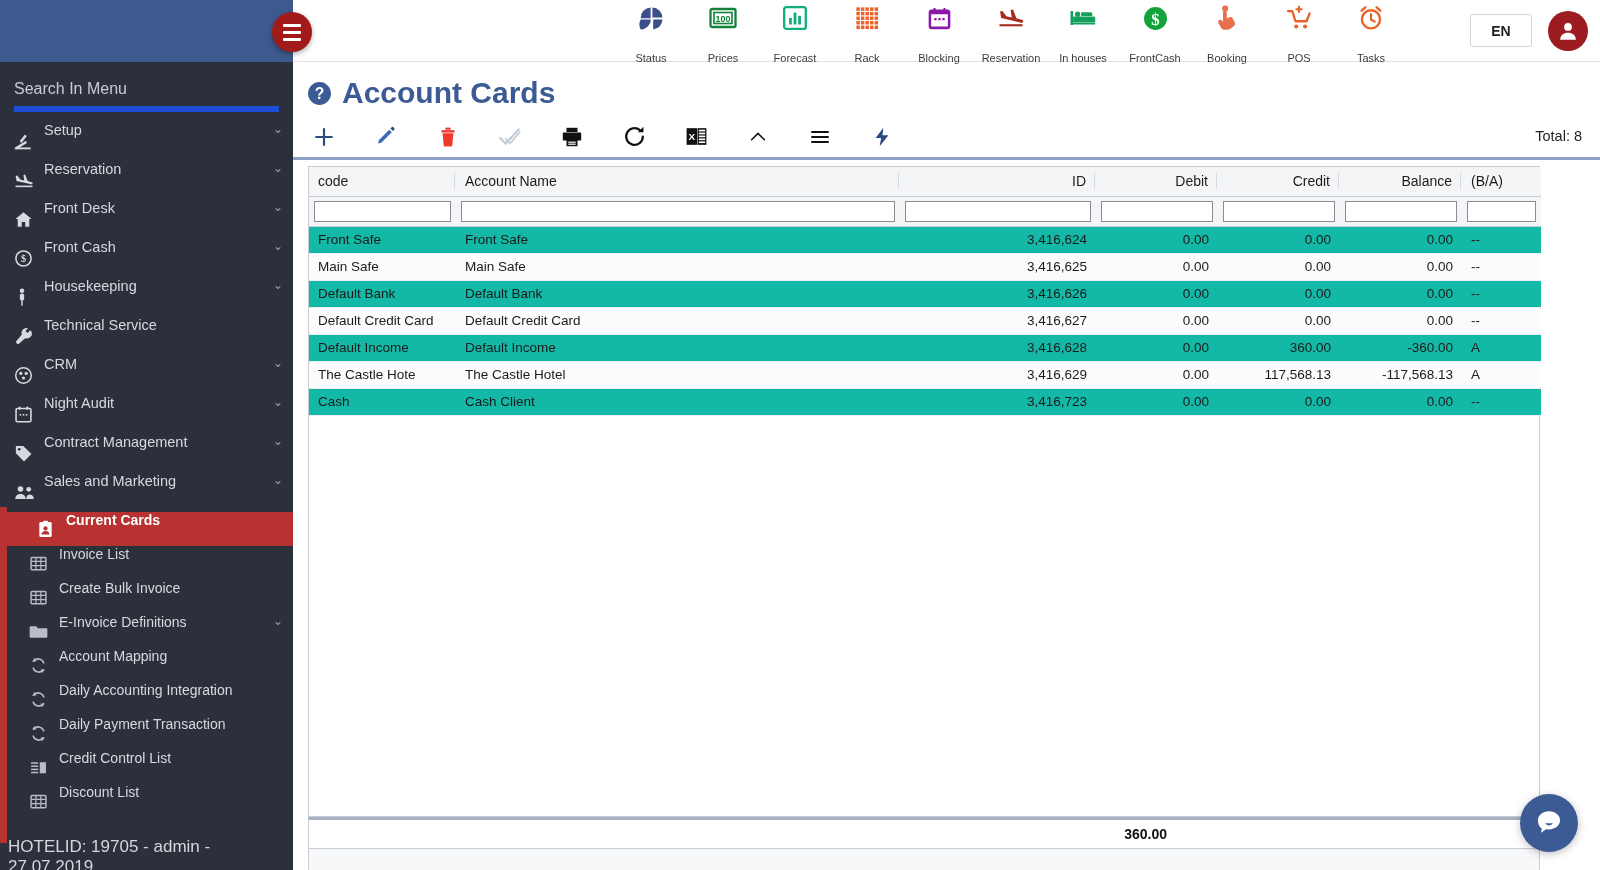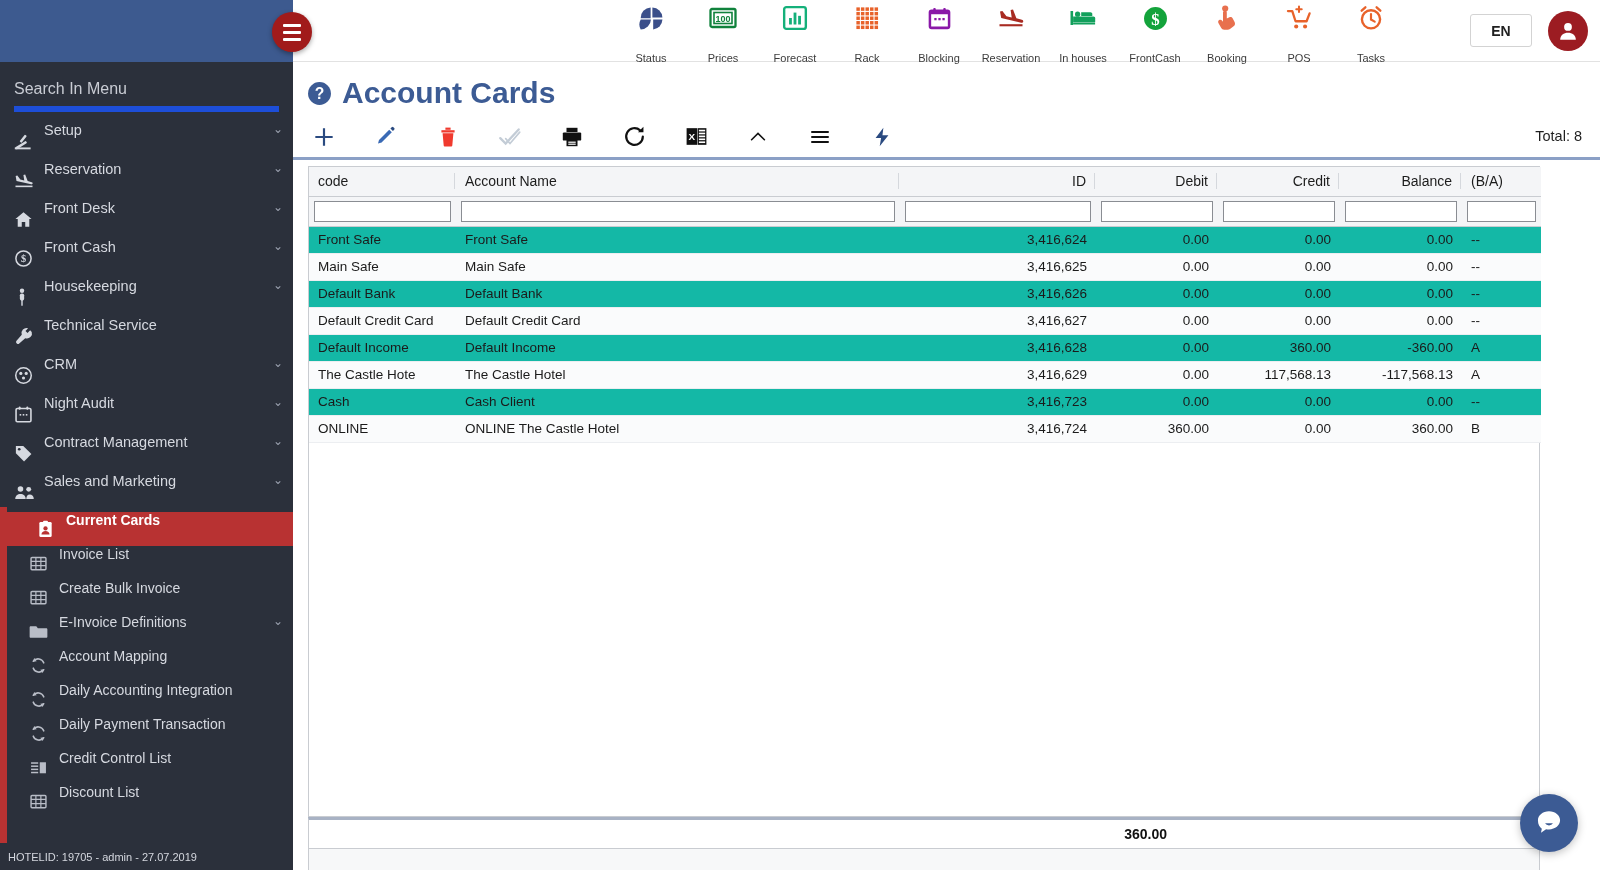--- a/index.html
+++ b/index.html
@@ -749,15 +749,6 @@
             <td class="cell r">0.00</td>
             <td class="cell l">--</td>
           </tr>
-          <tr class="row-even">
-            <td class="cell l">ONLINE</td>
-            <td class="cell l">ONLINE The Castle Hotel</td>
-            <td class="cell r">3,416,724</td>
-            <td class="cell r">360.00</td>
-            <td class="cell r">0.00</td>
-            <td class="cell r">360.00</td>
-            <td class="cell l">B</td>
-          </tr>
         </tbody>
     </table>
   </div>

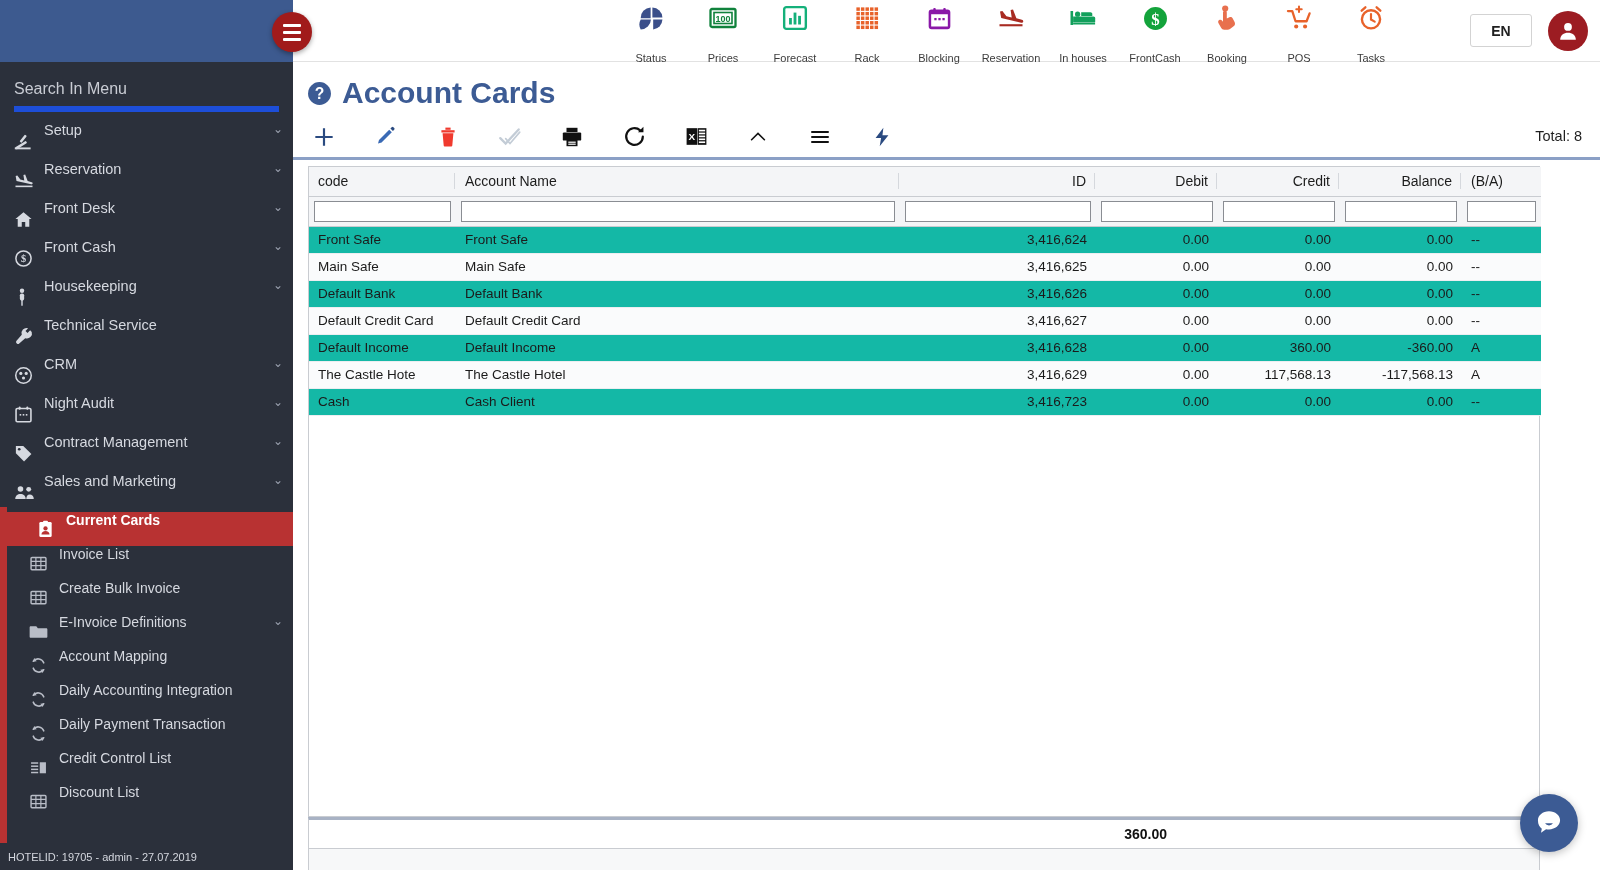--- a/index.html
+++ b/index.html
@@ -89,7 +89,7 @@
   }
   #statusbar {
     position: absolute; bottom: 0; left: 0; width: 293px; height: 27px;
-    background: #2b303b; color: #d4d7de; font-size: 11px;
+    background: #2b303b; color: #d4d7de; font-size: 17px;
     display: flex; align-items: center; padding-left: 8px; z-index: 7;
   }
 

